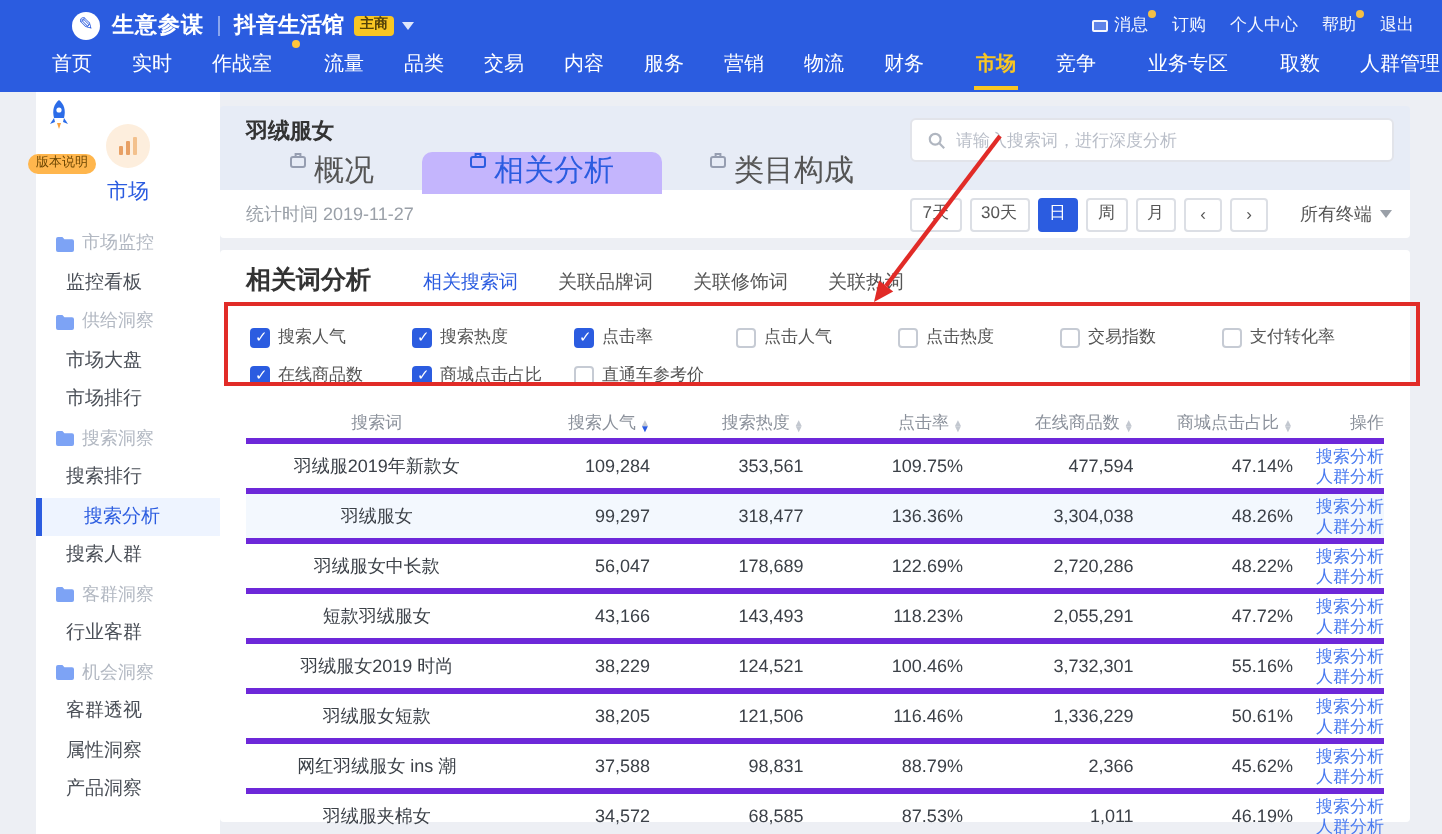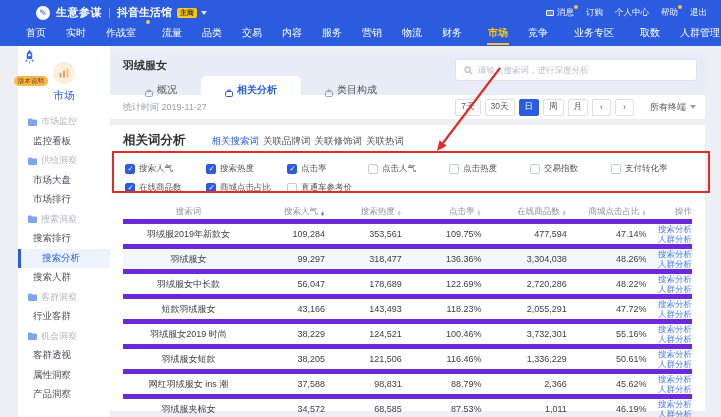--- a/index.html
+++ b/index.html
@@ -44,7 +44,7 @@
   .card1-top{background:#e7ecf6;padding:5px 13px 0;height:42px;position:relative;border-radius:2px 2px 0 0}
   .page-title{font-size:11px;font-weight:bold;color:#333}
   .tabs{display:flex;margin-top:3px;margin-left:-2px}
-  .tab{display:flex;align-items:flex-end;gap:4px;font-size:10px;color:#555;padding:0 24px;height:21px;cursor:pointer}
+  .tab{display:flex;align-items:flex-start;gap:4px;font-size:15px;color:#555;padding:0 24px;height:21px;cursor:pointer}
   .tab.active{background:#ffffff;border-radius:5px 5px 0 0;color:#2b5ce0;font-weight:bold}
   .tab .ticon{opacity:.55}
   .tab.active .ticon{opacity:1}

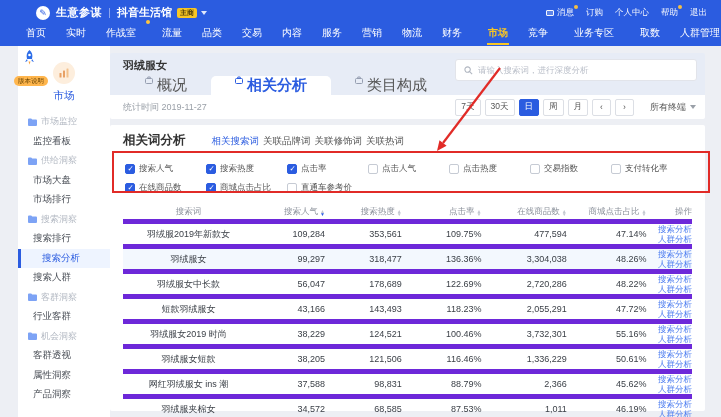--- a/index.html
+++ b/index.html
@@ -45,7 +45,7 @@
   .page-title{font-size:11px;font-weight:bold;color:#333}
   .tabs{display:flex;margin-top:3px;margin-left:-2px}
   .tab{display:flex;align-items:flex-start;gap:4px;font-size:15px;color:#555;padding:0 24px;height:21px;cursor:pointer}
-  .tab.active{background:#ffffff;border-radius:5px 5px 0 0;color:#2b5ce0;font-weight:bold}
+  .tab.active{background:#c4b5fd;border-radius:5px 5px 0 0;color:#2b5ce0;font-weight:normal}
   .tab .ticon{opacity:.55}
   .tab.active .ticon{opacity:1}
   .searchbox{position:absolute;right:8px;top:6px;width:242px;height:22px;background:#fff;border:1px solid #e2e4ea;border-radius:3px;display:flex;align-items:center;padding:0 8px;gap:5px}

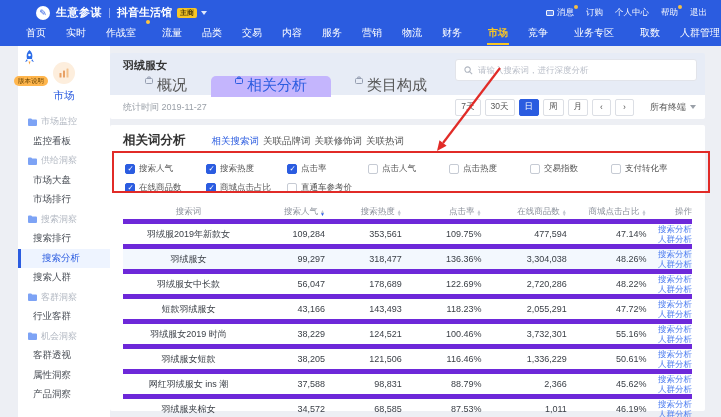--- a/index.html
+++ b/index.html
@@ -63,7 +63,7 @@
   .card2{background:#fff;margin-top:6px;padding:7px 13px 0;border-radius:2px;height:286px}
   .sec-head{display:flex;align-items:baseline;height:20px}
   .sec-title{font-size:12.5px;font-weight:bold;color:#333}
-  .subtabs{display:flex;gap:4px;margin-left:26px}
+  .subtabs{display:flex;gap:20px;margin-left:26px}
   .subtab{font-size:9.5px;color:#555;padding-bottom:5px;cursor:pointer;position:relative}
   .subtab.active{color:#2b5ce0}
   .subtab.active::after{content:"";position:absolute;bottom:0;left:-2px;right:-2px;height:2px;background:#2b5ce0;border-radius:1px}

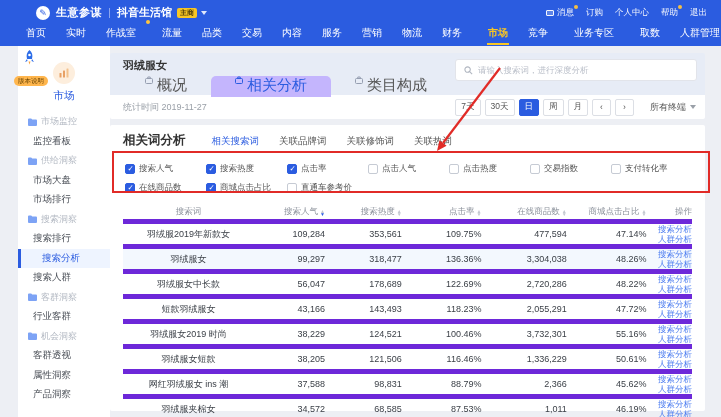--- a/index.html
+++ b/index.html
@@ -77,7 +77,7 @@
   .tbl{margin-top:4px}
   .t-head,.t-row{display:flex;align-items:center}
   .t-head{height:15px;font-size:8.5px;color:#8b919b}
-  .t-row{height:25px;font-size:9px;color:#3c4148;border-top:5px solid #6d28d9}
+  .t-row{height:25px;font-size:9px;color:#3c4148;border-top:3px solid #6d28d9}
   .t-row.highlight{background:#f3f8fe}
   .cw{width:23%;text-align:center;overflow:hidden;white-space:nowrap}
   .c1{width:12.5%;text-align:right}

